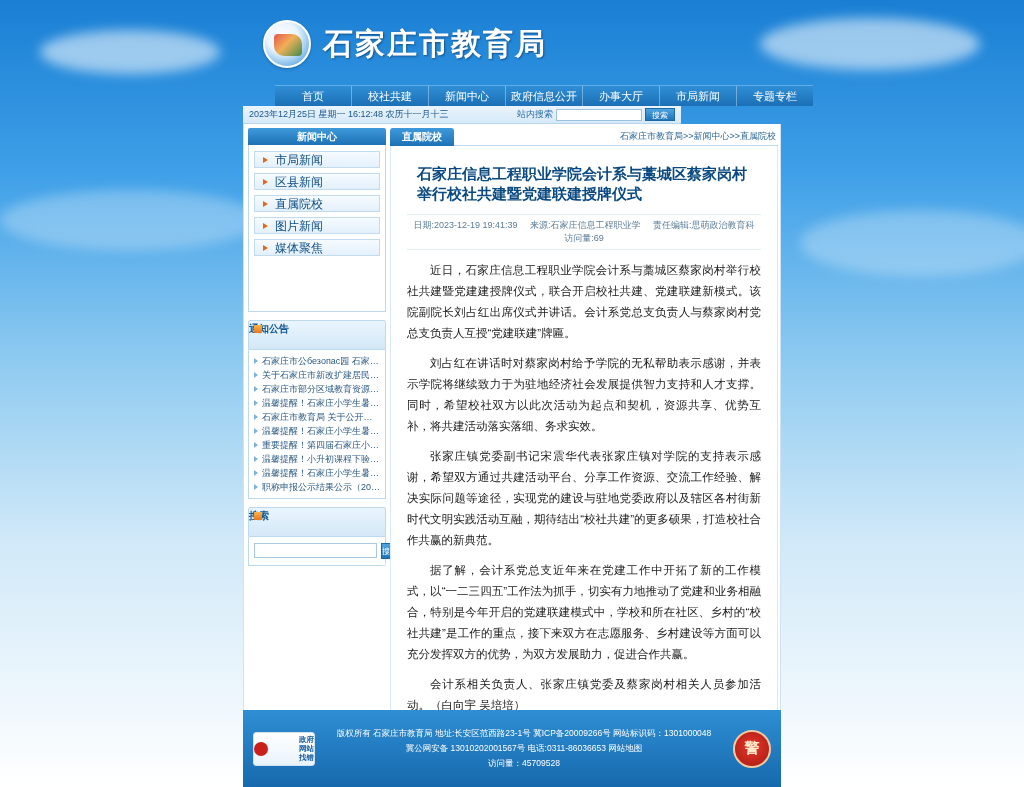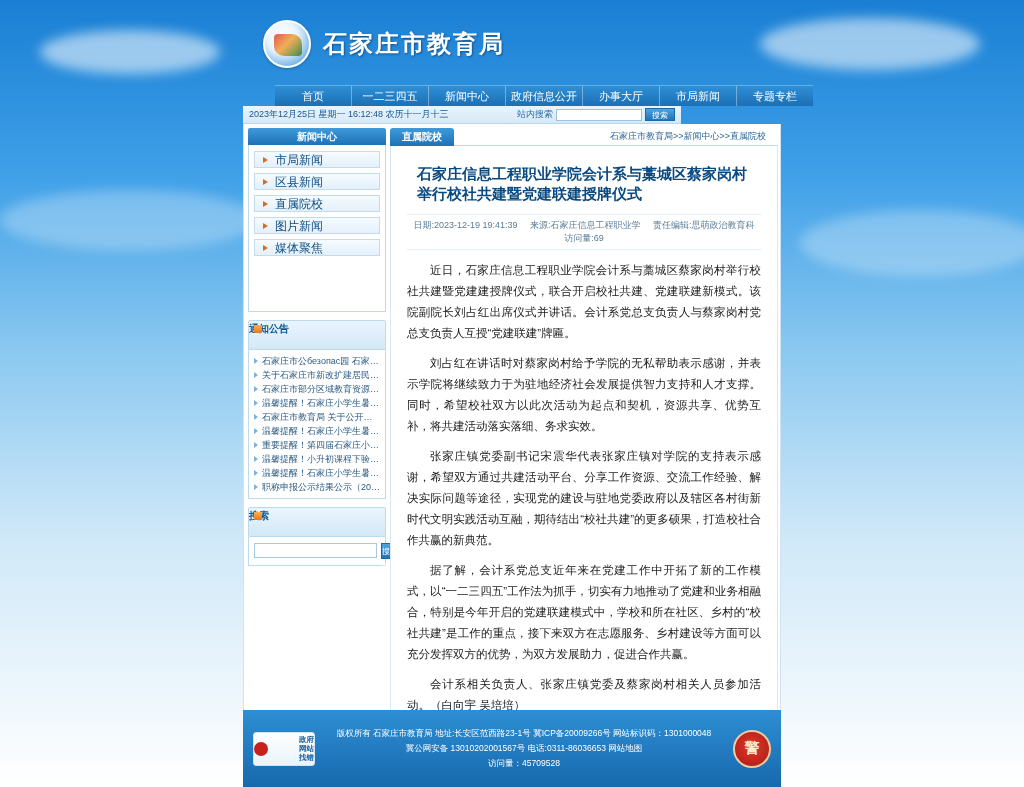--- a/index.html
+++ b/index.html
@@ -50,7 +50,7 @@
   .site-title {
     margin-left: 12px;
     font-family: Liberation Mono, monospace;
-    font-size: 24px;
+    font-size: 30px;
     font-weight: bold;
     color: #ffffff;
     letter-spacing: 2px;

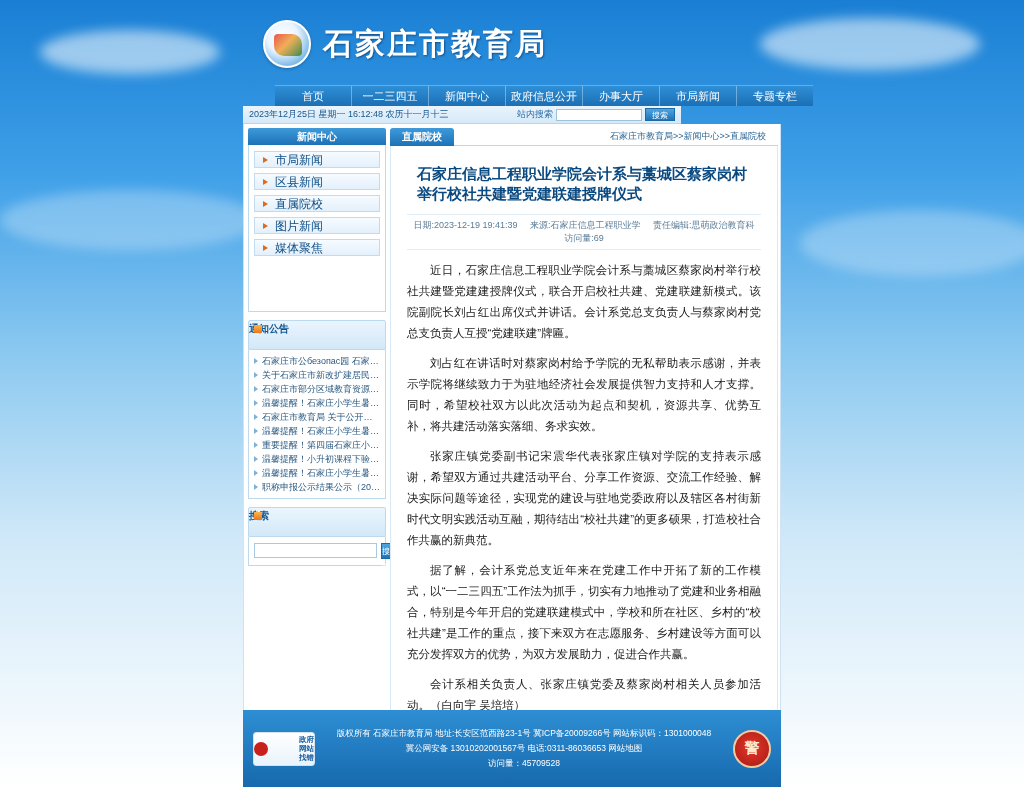--- a/index.html
+++ b/index.html
@@ -316,7 +316,7 @@
 
   <div class="nav">
     <div class="nav-item">首页</div>
-    <div class="nav-item">一二三四五</div>
+    <div class="nav-item">校社共建</div>
     <div class="nav-item">新闻中心</div>
     <div class="nav-item">政府信息公开</div>
     <div class="nav-item">办事大厅</div>

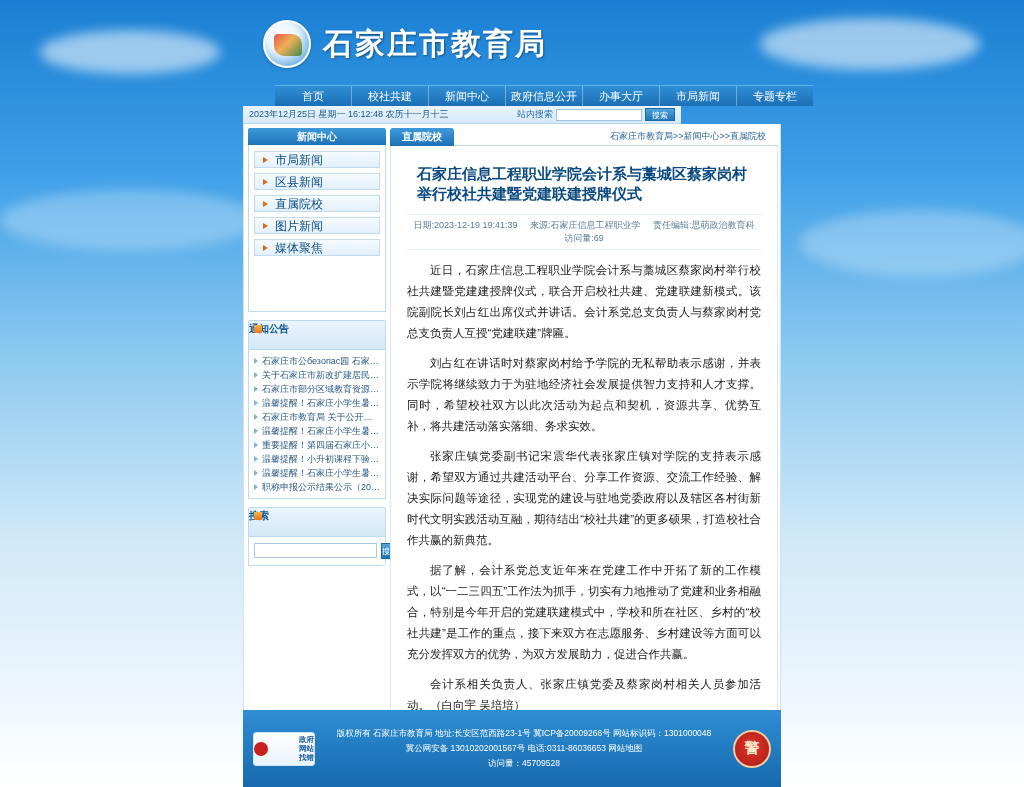--- a/index.html
+++ b/index.html
@@ -205,7 +205,7 @@
     border-radius: 3px 3px 0 0;
   }
   .breadcrumb {
-    position: absolute; right: 12px; top: 2px;
+    position: absolute; right: 2px; top: 2px;
     font-size: 9px; color: #2b6694;
   }
   .article {

